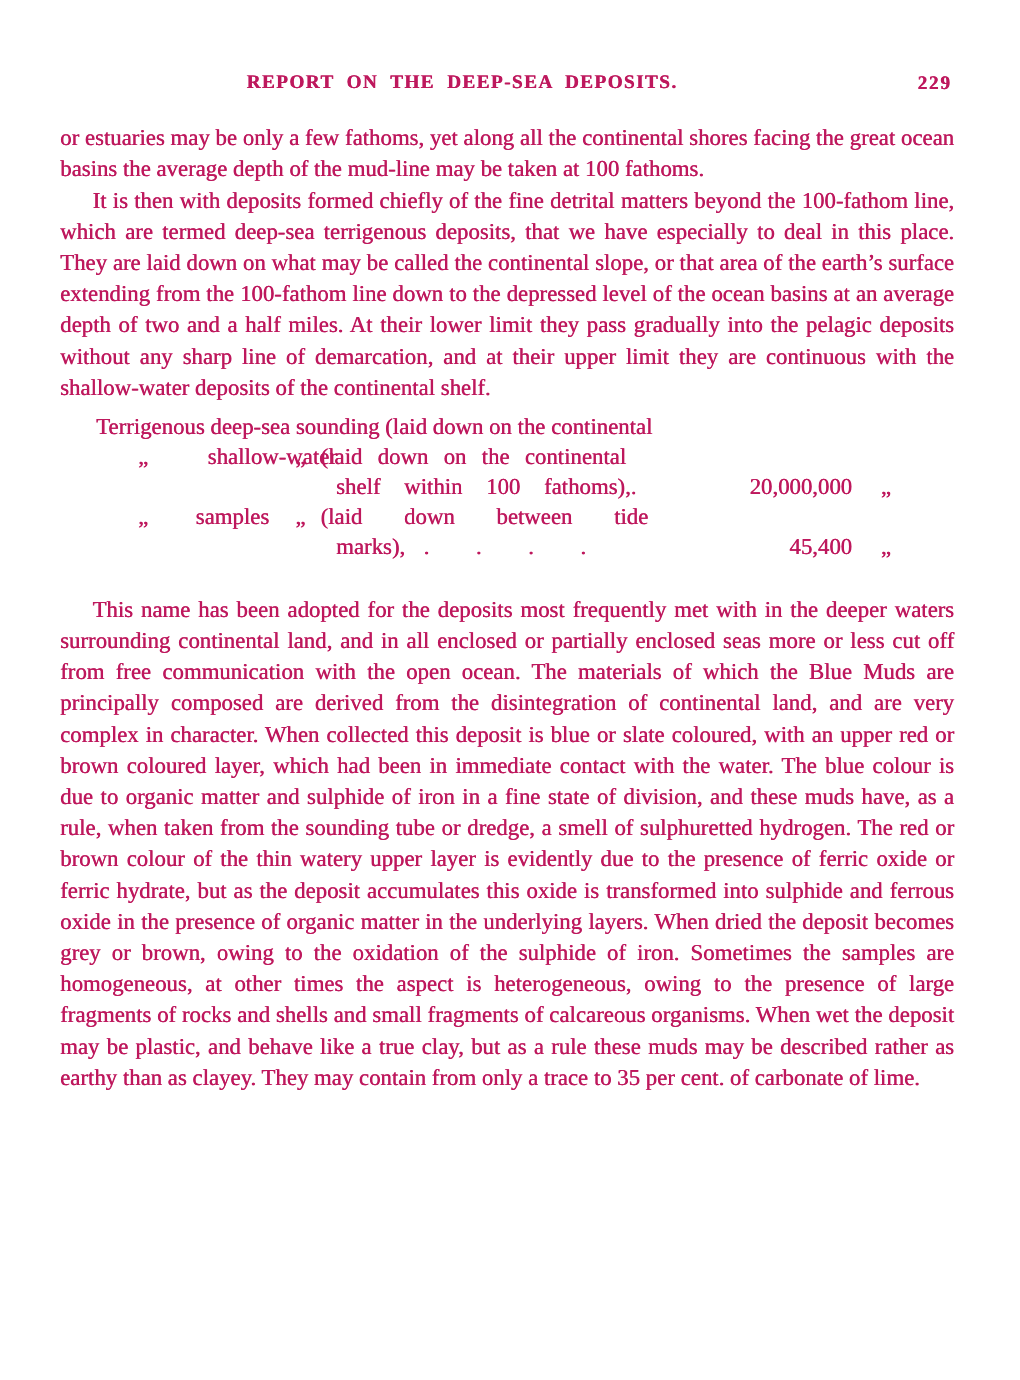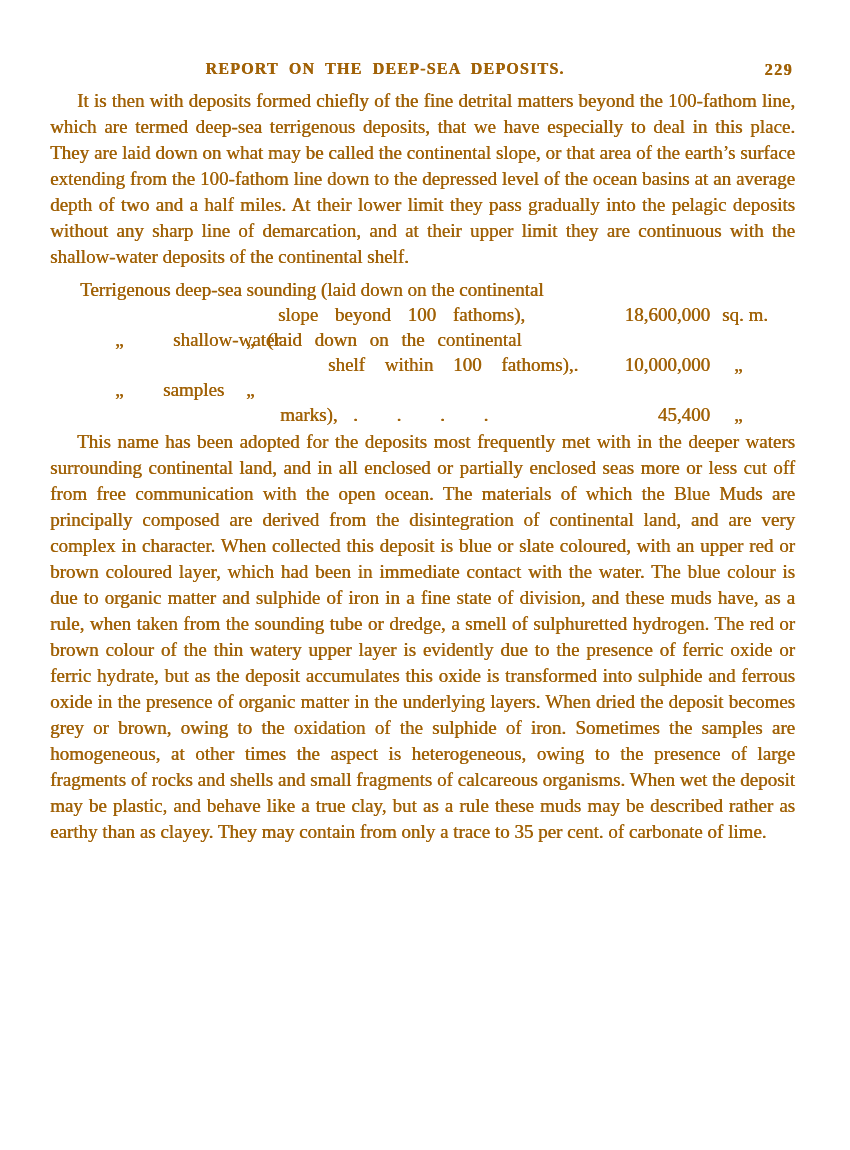--- a/index.html
+++ b/index.html
@@ -7,7 +7,7 @@
   .page {
     position: relative; width: 850px; height: 1150px; background: #ffffff;
     font-family: "Liberation Serif", "DejaVu Serif", serif;
-    color: #a16207;
+    color: #be185d;
   }
   .ink { text-shadow: 0.4px 0 0 currentColor; }
   .content { position: absolute; left: 50px; top: 60px; width: 745px; }

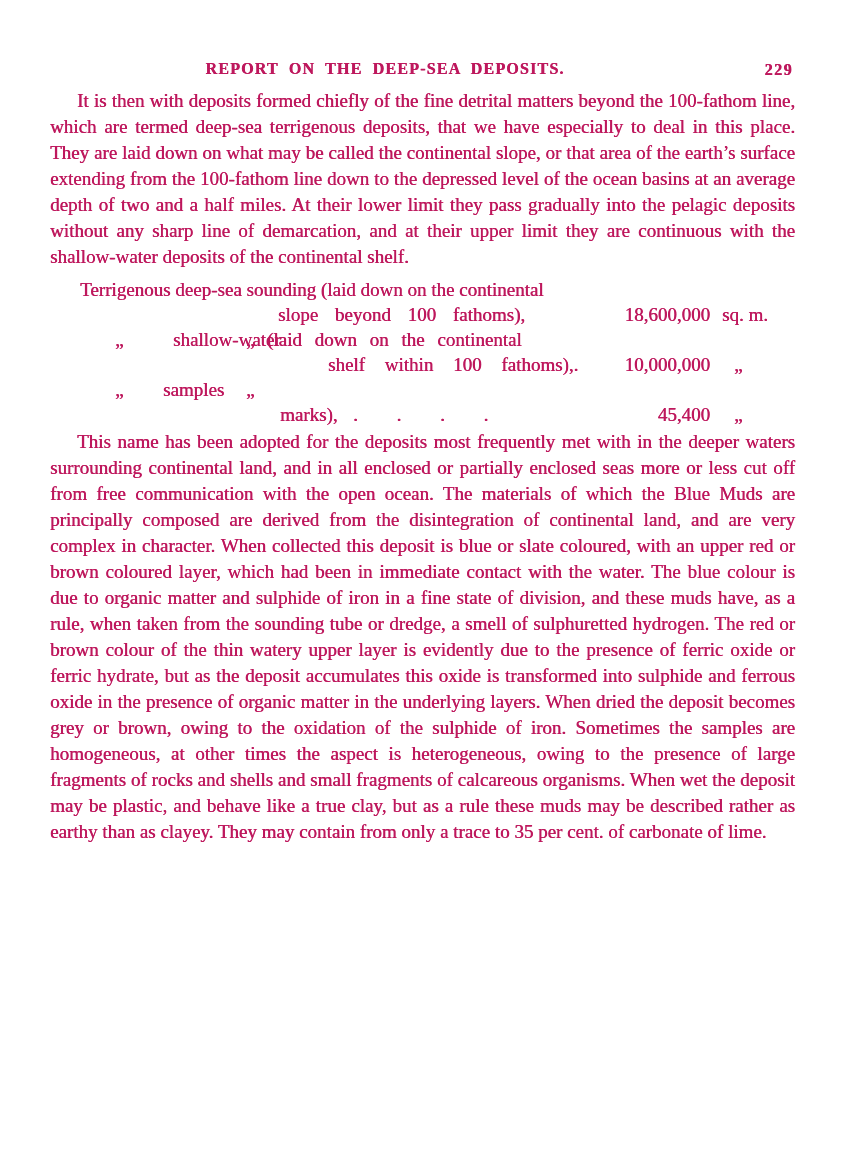--- a/index.html
+++ b/index.html
@@ -59,6 +59,7 @@
       <div class="rh-page">229</div>
     </div>
 
+    <p class="para p1">or estuaries may be only a few fathoms, yet along all the continental shores facing the great ocean basins the average depth of the mud-line may be taken at 100 fathoms.</p>
 
     <p class="para indent">It is then with deposits formed chiefly of the fine detrital matters beyond the 100-fathom line, which are termed deep-sea terrigenous deposits, that we have especially to deal in this place. They are laid down on what may be called the continental slope, or that area of the earth’s surface extending from the 100-fathom line down to the depressed level of the ocean basins at an average depth of two and a half miles. At their lower limit they pass gradually into the pelagic deposits without any sharp line of demarcation, and at their upper limit they are continuous with the shallow-water deposits of the continental shelf.</p>
 

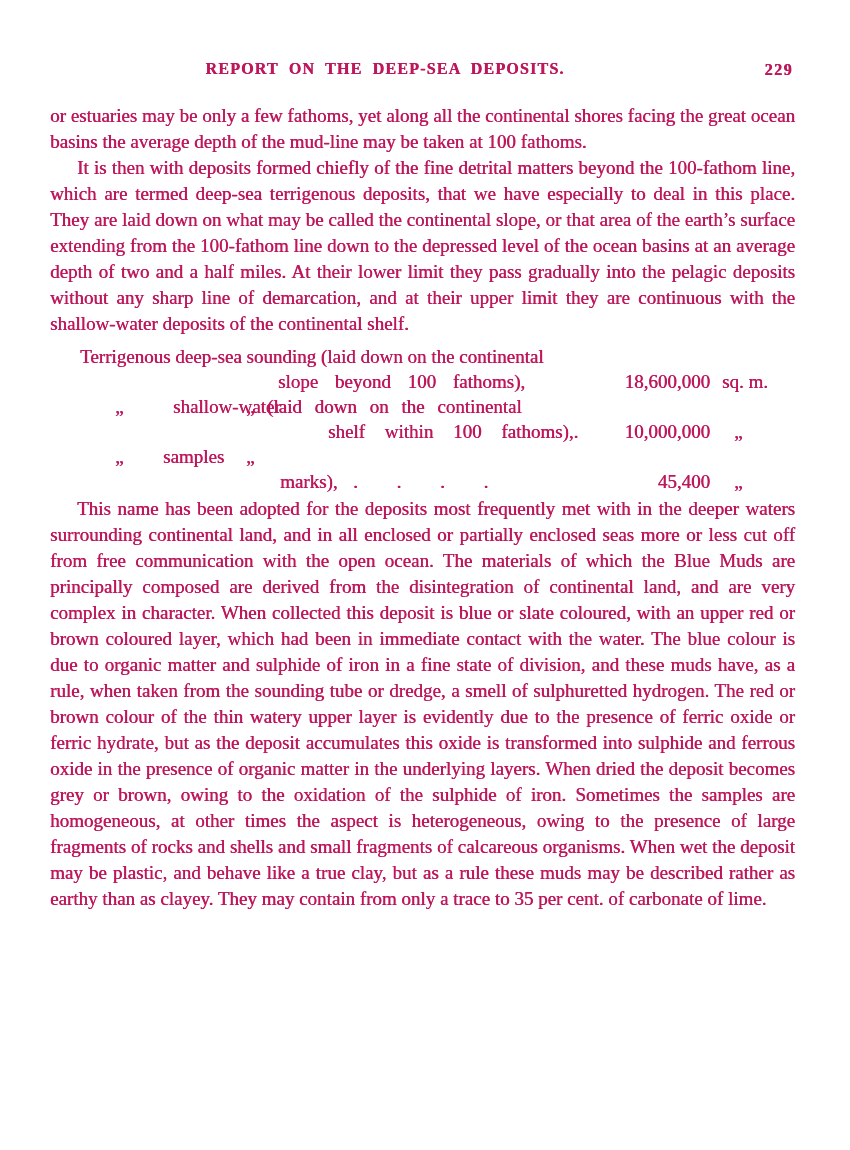--- a/index.html
+++ b/index.html
@@ -70,11 +70,6 @@
         <span class="abs" style="left:30px"><span>Terrigenous deep-sea sounding</span> <span>(laid down on the continental</span></span>
       </div>
 
-      <div class="dl-line">
-        <span class="abs ws12" style="left:228px">slope beyond 100 fathoms),</span>
-        <span class="abs value">18,600,000</span>
-        <span class="abs unit-first">sq. m.</span>
-      </div>
 
       <div class="dl-line">
         <span class="abs" style="left:65px">„</span>

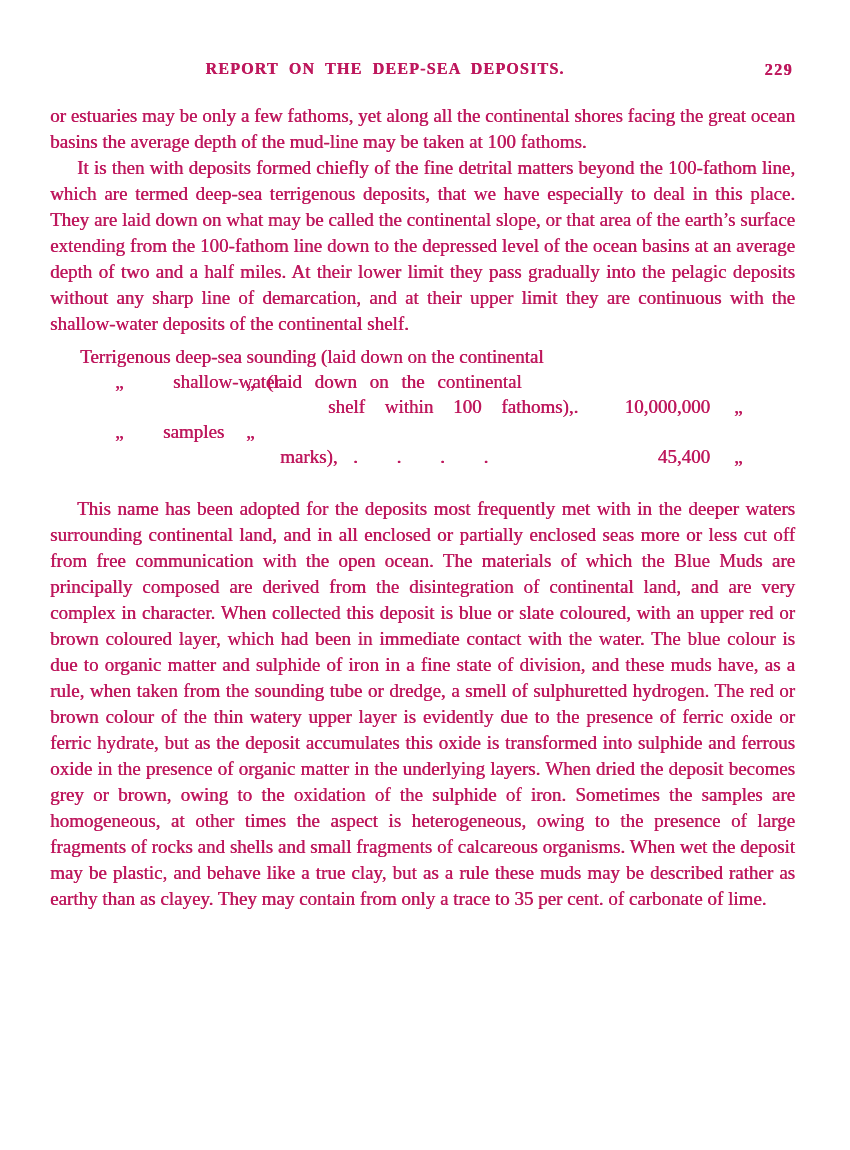--- a/index.html
+++ b/index.html
@@ -37,7 +37,7 @@
   .unit-ditto { left: 684px; }
   .ws8  { word-spacing: 8px; }
   .ws12 { word-spacing: 12px; }
-  .ws15 { word-spacing: 15px; margin-left: 48px; }
+  .ws15 { word-spacing: 15px; }
   .ws30 { word-spacing: 30px; }
   .dots { word-spacing: 34px; }
 

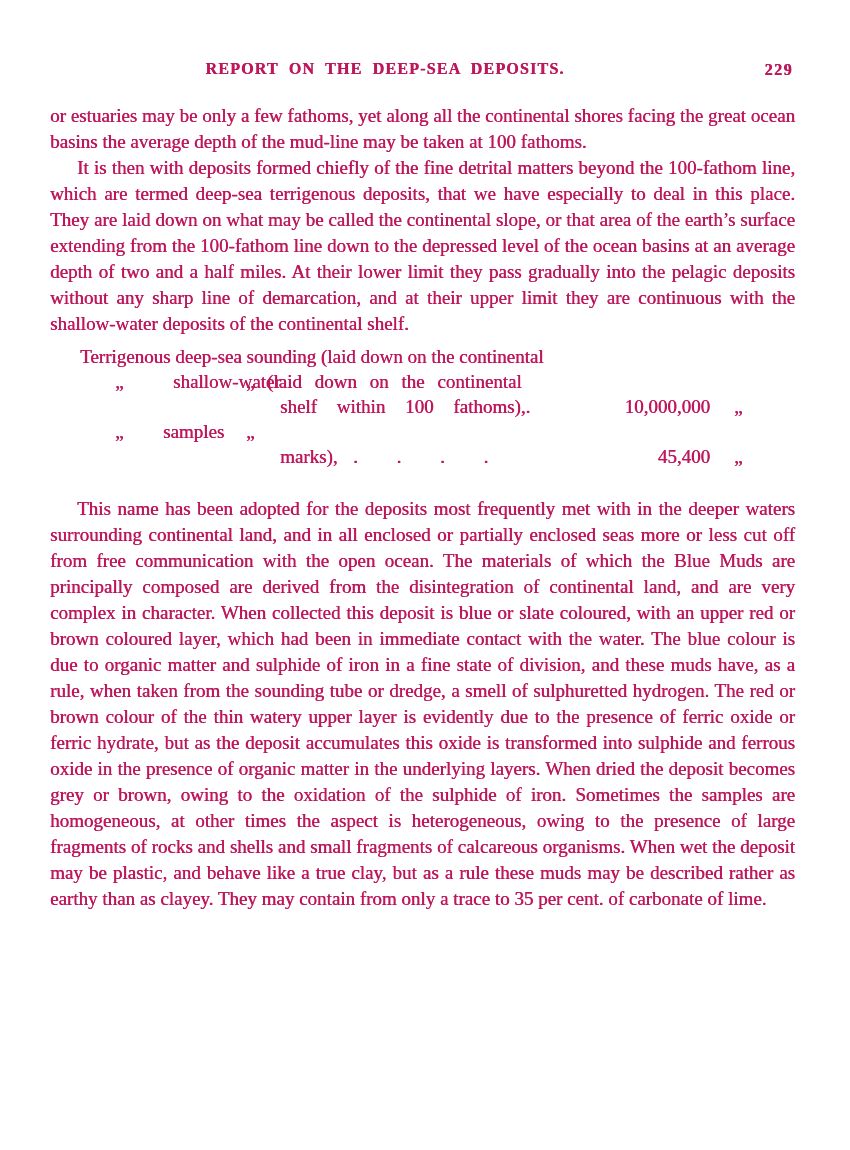--- a/index.html
+++ b/index.html
@@ -80,7 +80,7 @@
 
       <div class="dl-line">
         <span class="abs ws15" style="left:230px">shelf within 100 fathoms),.</span>
-        <span class="abs value">10,000,000</span>
+        <span class="abs value">20,000,000</span>
         <span class="abs unit-ditto">„</span>
       </div>
 

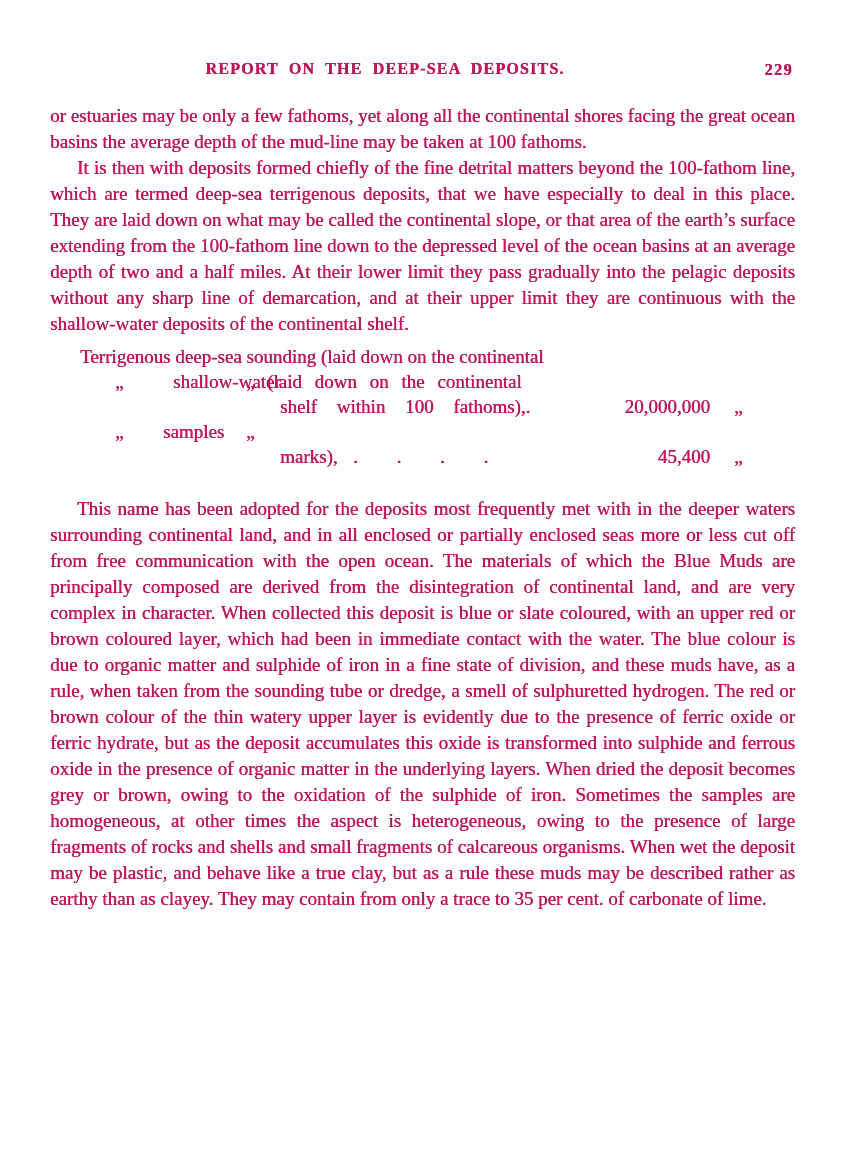--- a/index.html
+++ b/index.html
@@ -88,6 +88,7 @@
         <span class="abs" style="left:65px">„</span>
         <span class="abs" style="left:113px">samples</span>
         <span class="abs" style="left:196px">„</span>
+        <span class="abs ws30" style="left:217px">(laid down between tide</span>
       </div>
 
       <div class="dl-line">

